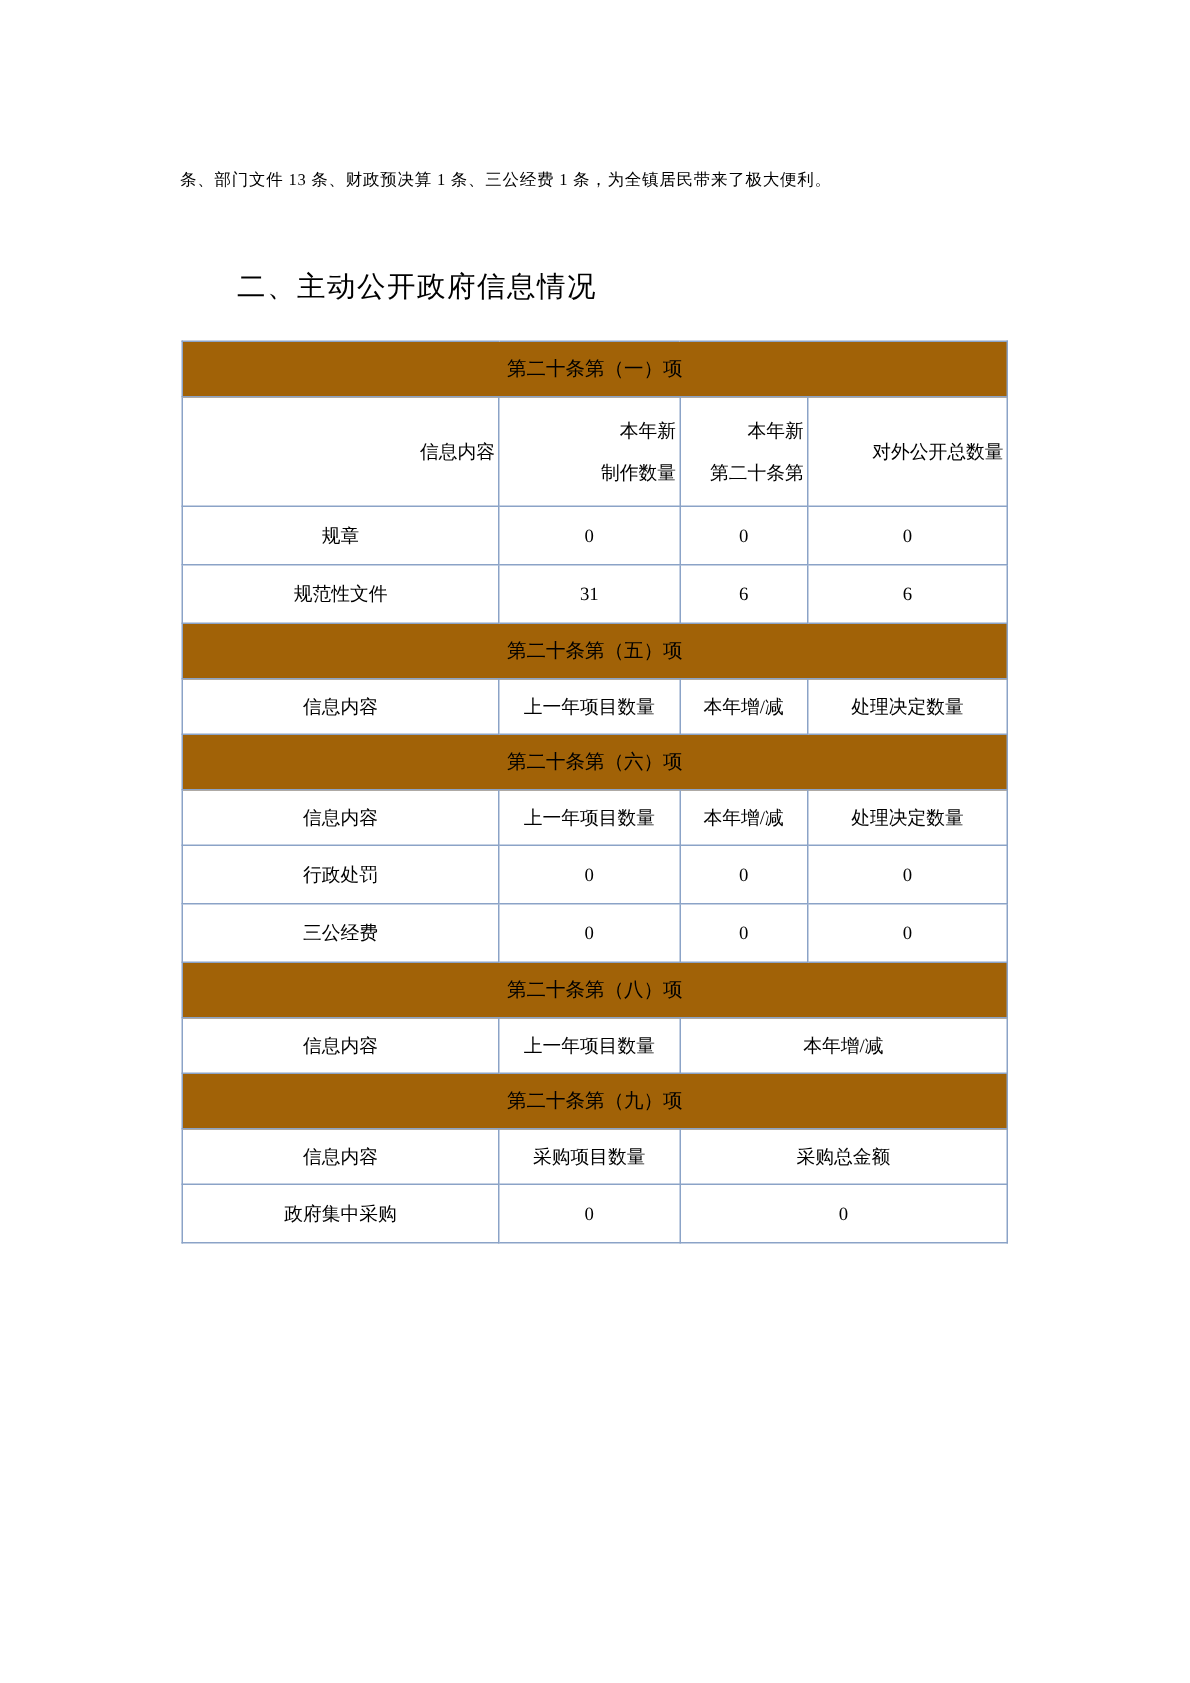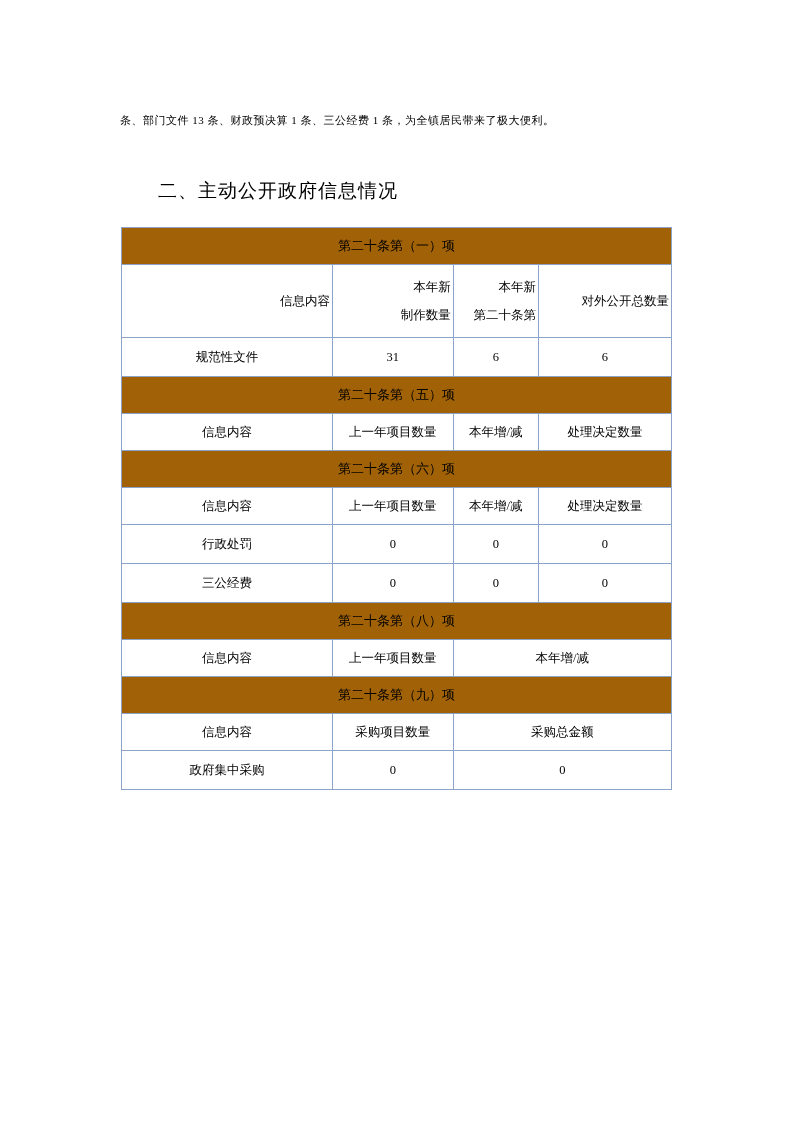--- a/index.html
+++ b/index.html
@@ -128,6 +128,12 @@
           <td>对外公开总数量</td>
         </tr>
         <tr class="datarow">
+          <td>规章</td>
+          <td>0</td>
+          <td>0</td>
+          <td>0</td>
+        </tr>
+        <tr class="datarow">
           <td>规范性文件</td>
           <td>31</td>
           <td>6</td>

